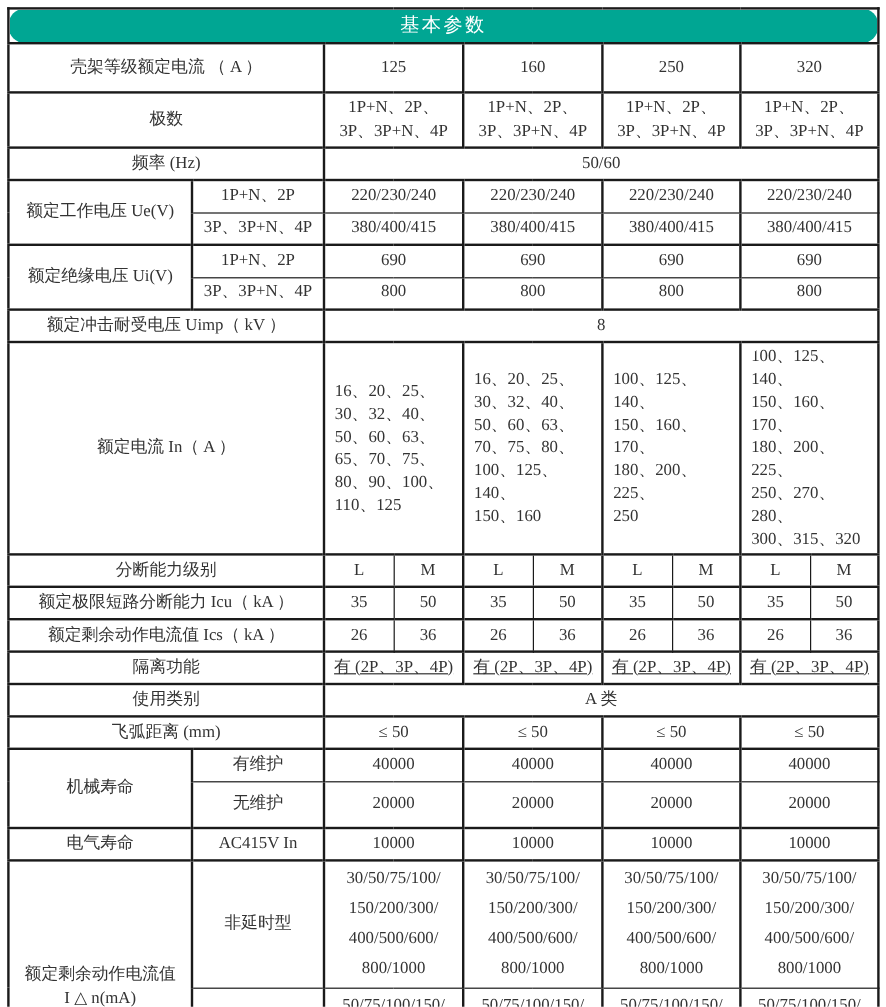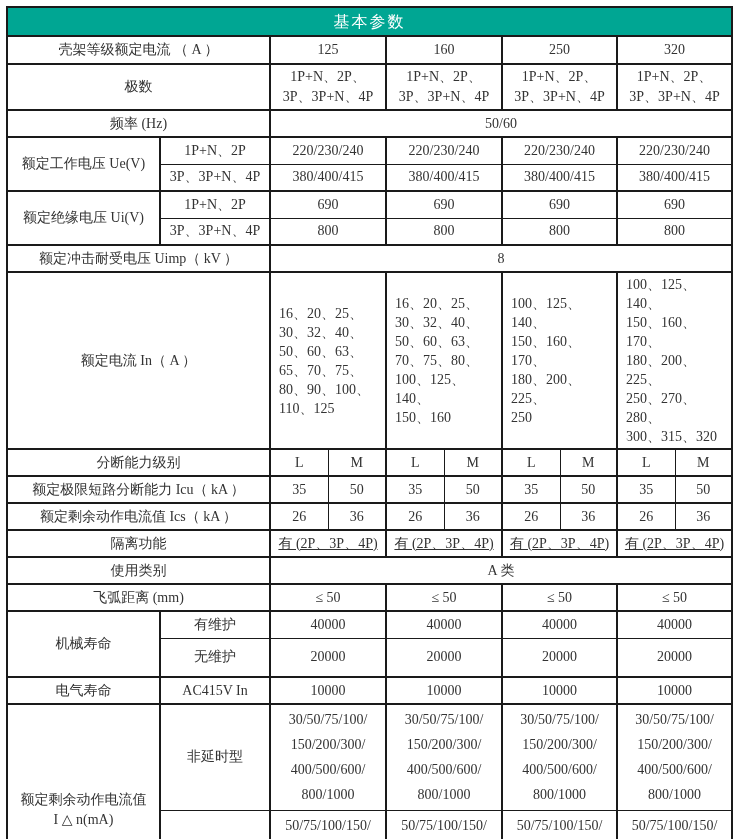--- a/index.html
+++ b/index.html
@@ -28,6 +28,7 @@
     background:#00a693; color:#ffffff;
     font-size:16px; letter-spacing:2px;
     height:23px;
+    border-radius:14px;
   }
   td.left { text-align:left; padding-left:8px;border-radius:29px; }
   .lh19 { line-height:19px; }

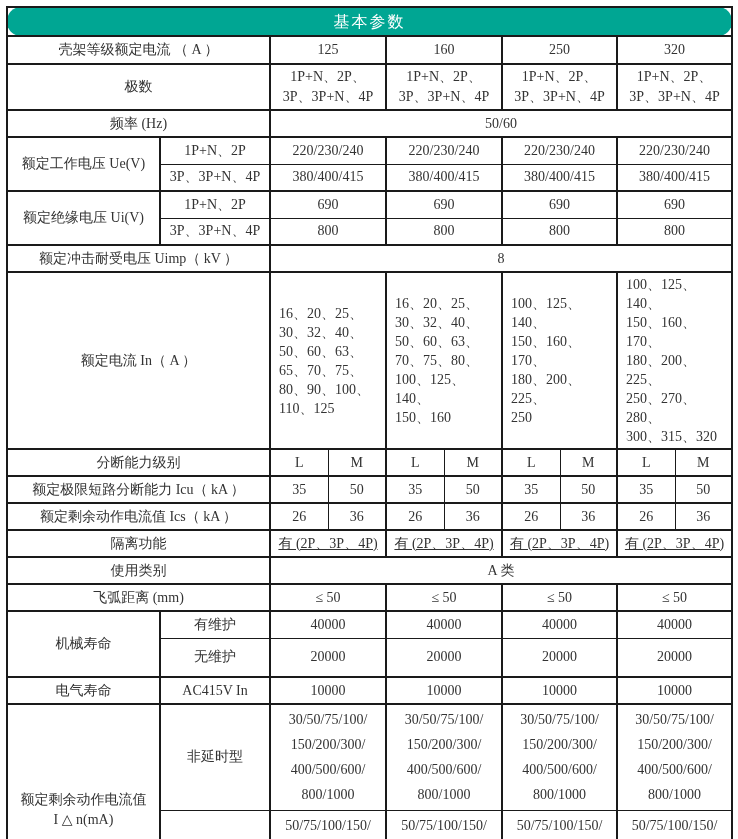--- a/index.html
+++ b/index.html
@@ -58,7 +58,7 @@
     <td colspan="10" class="title">基本参数</td>
   </tr>
 
-  <tr class="thick" style="height:28px">
+  <tr class="thick" style="height:41px">
     <td colspan="2">壳架等级额定电流 （ A ）</td>
     <td colspan="2" class="b">125</td>
     <td colspan="2" class="b">160</td>

